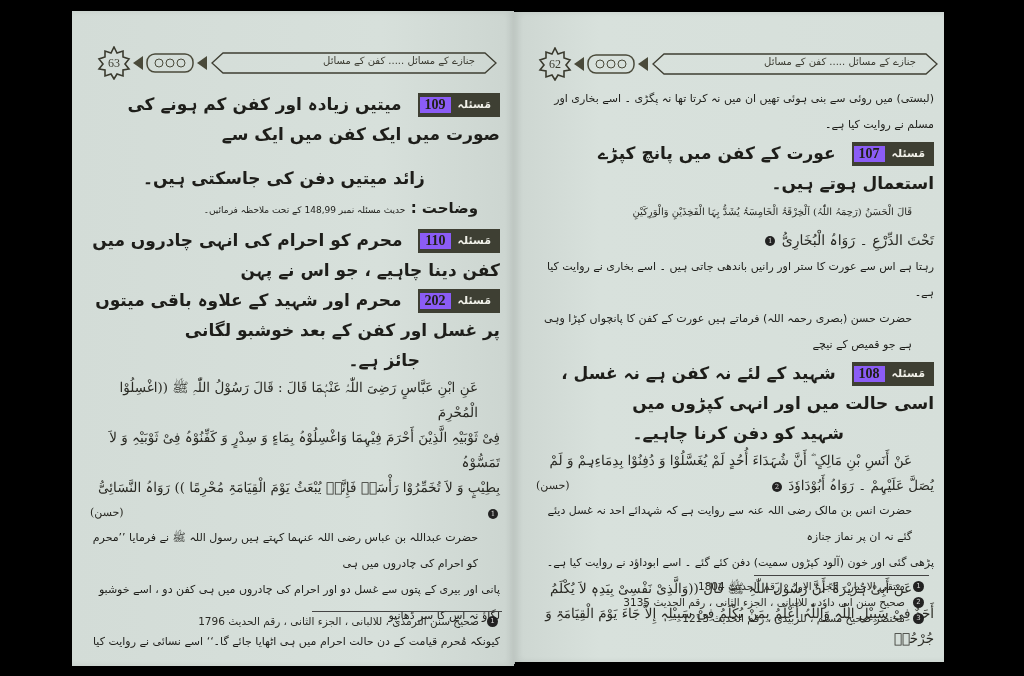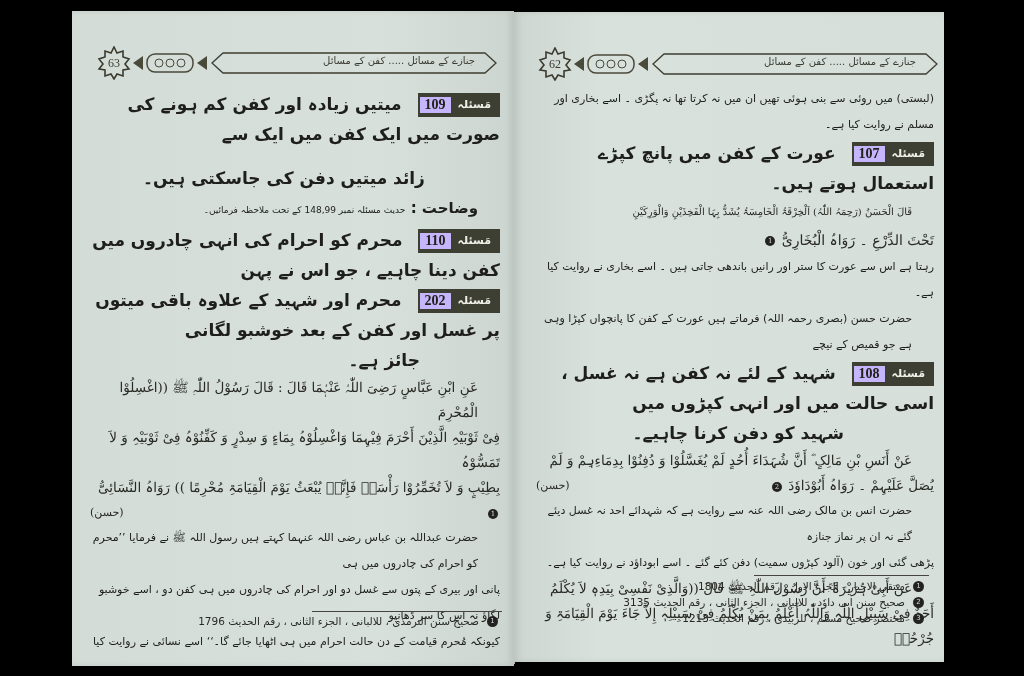--- a/index.html
+++ b/index.html
@@ -38,7 +38,7 @@
   .cap{display:inline-flex;align-items:center;height:20px;border:2px solid #3e3f33;background:#3e3f33;
        vertical-align:middle;margin-left:10px;}
   .cap .lbl{color:#f2f2ea;font-size:11px;font-weight:bold;padding:0 7px;}
-  .cap .num{background:#c4b5fd;color:#202018;font-family:"Liberation Serif",serif;font-weight:bold;
+  .cap .num{background:#8b5cf6;color:#202018;font-family:"Liberation Serif",serif;font-weight:bold;
             font-size:14px;padding:0 5px;height:16px;line-height:16px;}
   .indent{padding-right:22px;}
   .center{text-align:center;margin-top:14px;}

